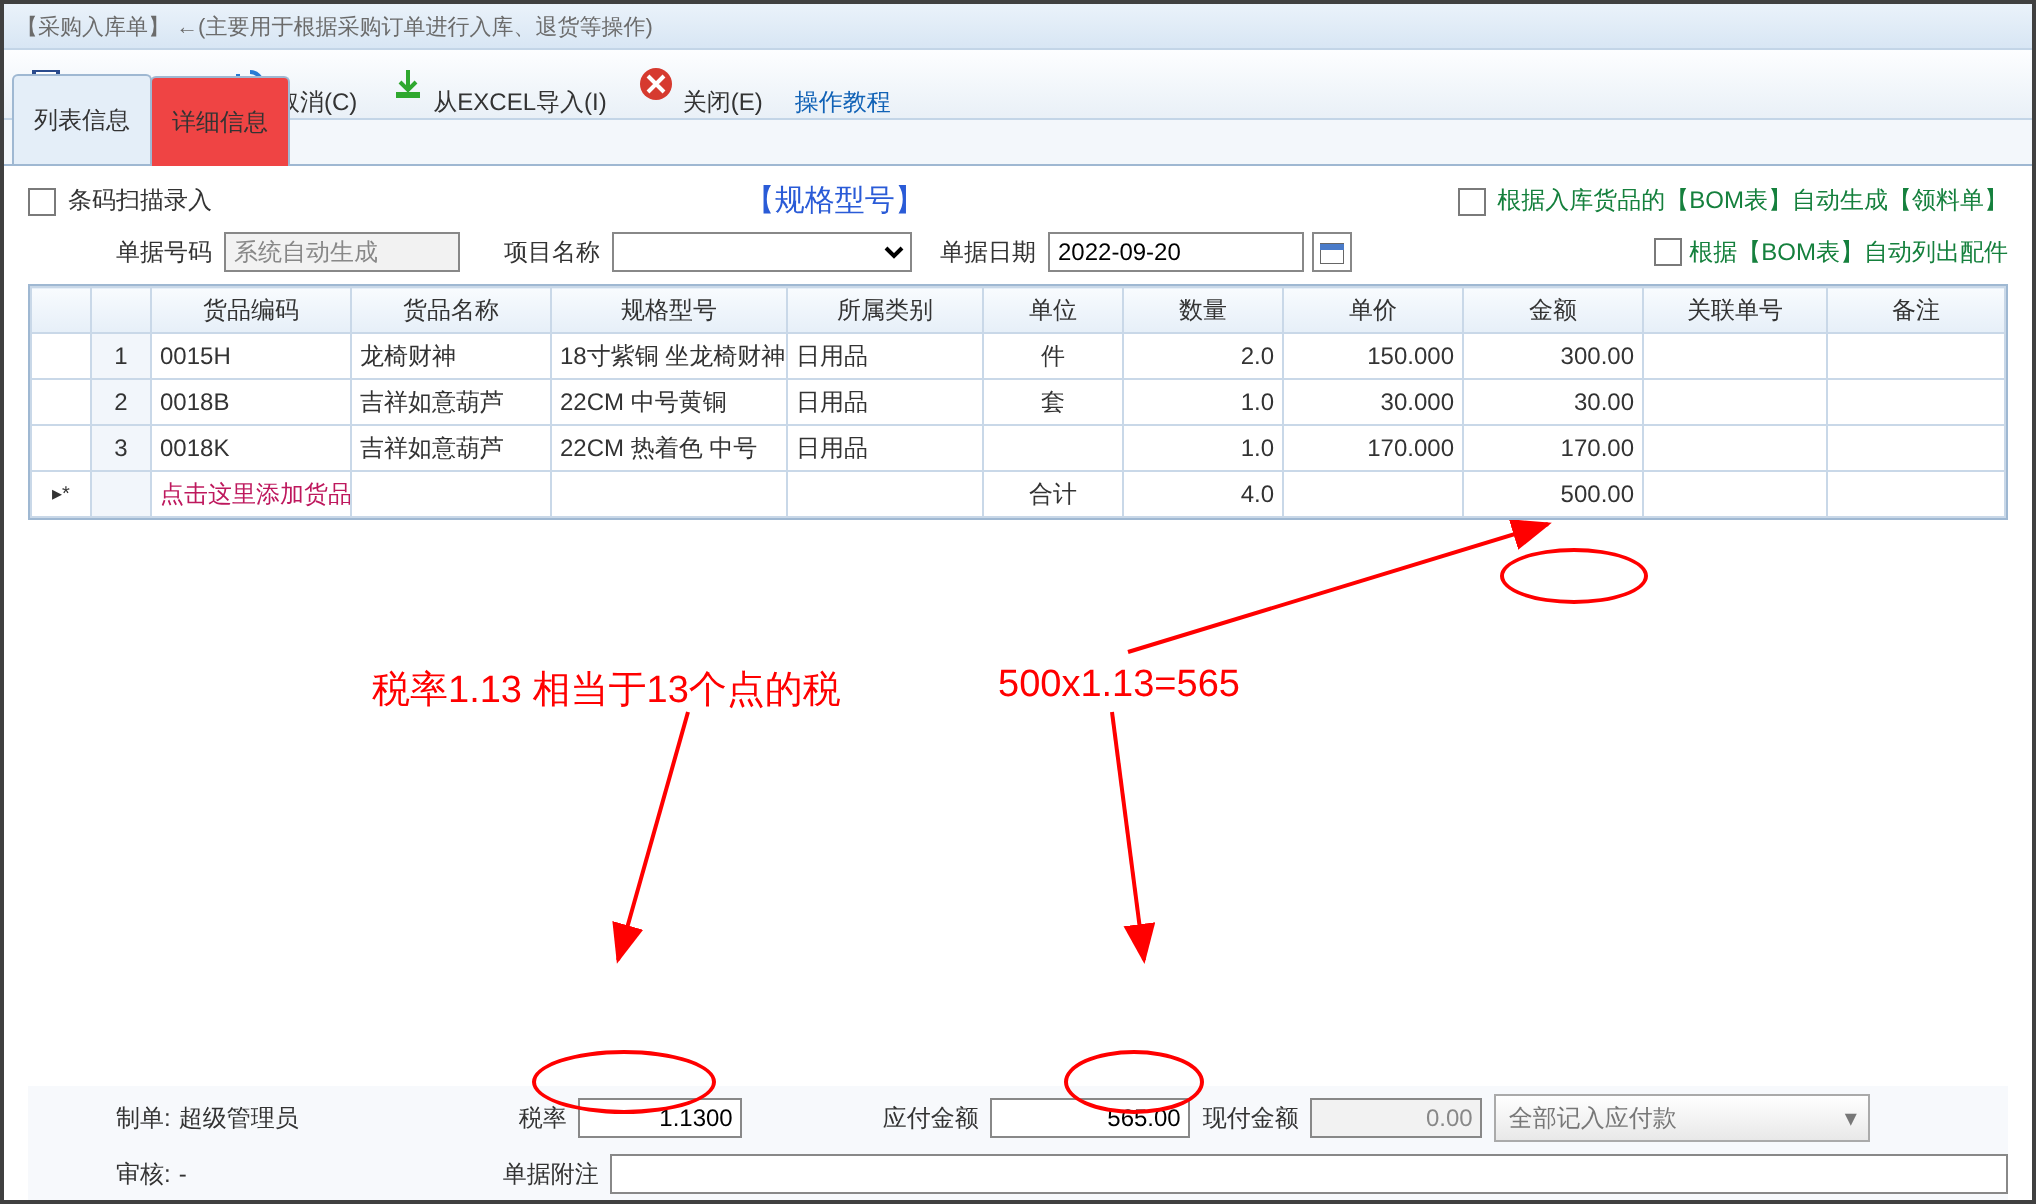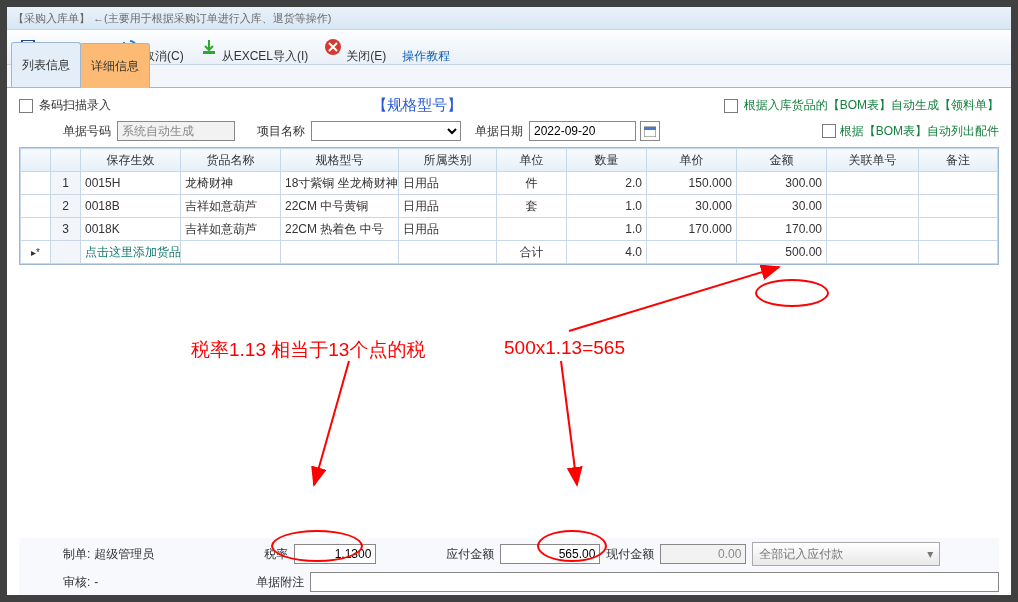--- a/index.html
+++ b/index.html
@@ -3,7 +3,7 @@
 <meta charset="utf-8">
 <style>
   html,body{margin:0;padding:0;font-family:"Microsoft YaHei","SimSun",sans-serif;font-size:12px;color:#333;background:#f0f0f0;}
-  .window{width:1018px;height:602px;background:#fff;border:7px solid #404040;box-sizing:border-box;position:relative;overflow:hidden;}
+  .window{width:1018px;height:602px;background:#fff;border:2px solid #404040;box-sizing:border-box;position:relative;overflow:hidden;}
   .titlebar{height:22px;background:linear-gradient(#eaf2fa,#d8e6f4);border-bottom:1px solid #c3d5e7;display:flex;align-items:center;padding:0 6px;color:#6b6b6b;font-size:11px;}
   .toolbar{height:34px;background:linear-gradient(#fdfeff,#e9f0f7);border-bottom:1px solid #c3d5e7;display:flex;align-items:center;padding:0 6px;gap:4px;}
   .tbtn{display:flex;align-items:center;height:26px;padding:0 6px;border-radius:3px;gap:4px;cursor:pointer;}

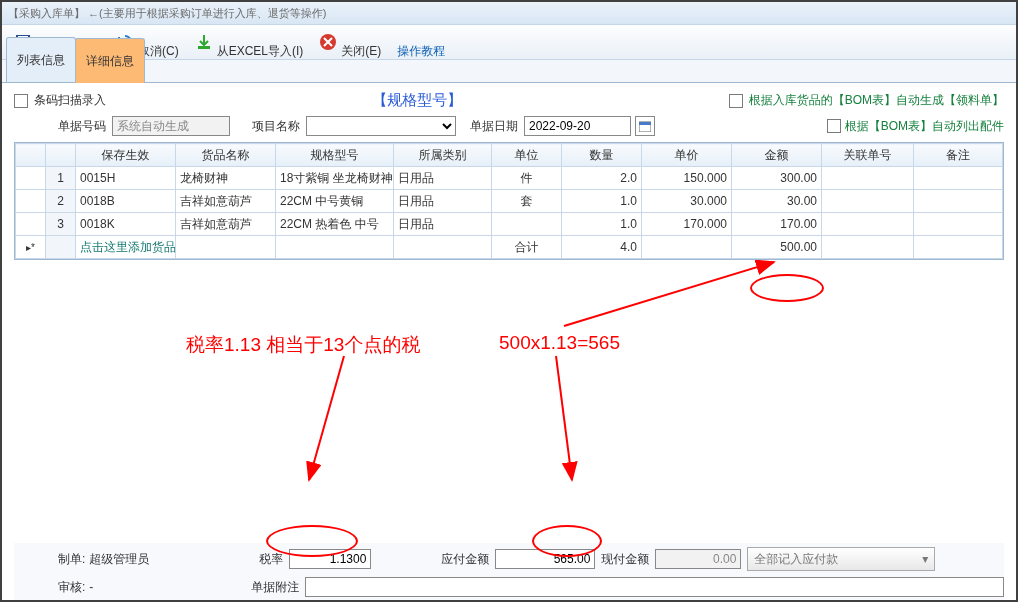--- a/index.html
+++ b/index.html
@@ -13,7 +13,7 @@
   .lbl.blue{color:#1162b6;}
   .tabstrip{height:22px;background:#f3f7fb;border-bottom:1px solid #9fb8d2;display:flex;align-items:flex-end;padding-left:4px;}
   .tab{height:20px;line-height:20px;padding:12px 10px;border:1px solid #9fb8d2;border-bottom:none;margin-right:-1px;background:#e4eef8;border-radius:3px 3px 0 0;cursor:pointer;font-size:12px;color:#333;}
-  .tab.active{background:#fdba74;position:relative;top:1px;}
+  .tab.active{background:#ef4444;position:relative;top:1px;}
   .body{padding:8px 12px 0 12px;height:calc(100% - 22px - 34px - 22px);box-sizing:border-box;display:flex;flex-direction:column;position:relative;}
   .row{display:flex;align-items:center;margin-bottom:6px;gap:6px;}
   .chk{width:12px;height:12px;border:1px solid #7a7a7a;background:#fff;display:inline-block;}

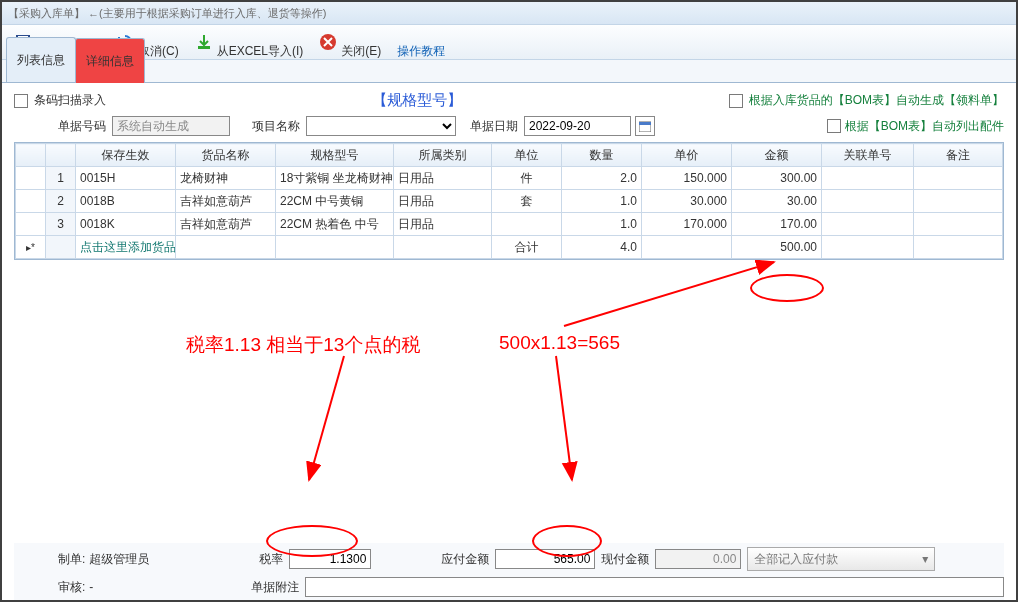--- a/index.html
+++ b/index.html
@@ -118,7 +118,7 @@
       <select class="sel" style="width:150px"></select>
       <span style="width:14px"></span>
       <span class="lab">单据日期</span>
-      <input class="inp" style="width: 107px;" value="2022-09-20">
+      <input class="inp" style="width: 128px;" value="2022-09-20">
       <span style="width:4px"></span>
       <span style="width:18px;height:18px;border:1px solid #888;display:flex;align-items:center;justify-content:center;background:#fff;cursor:pointer;">
         <svg width="12" height="12">

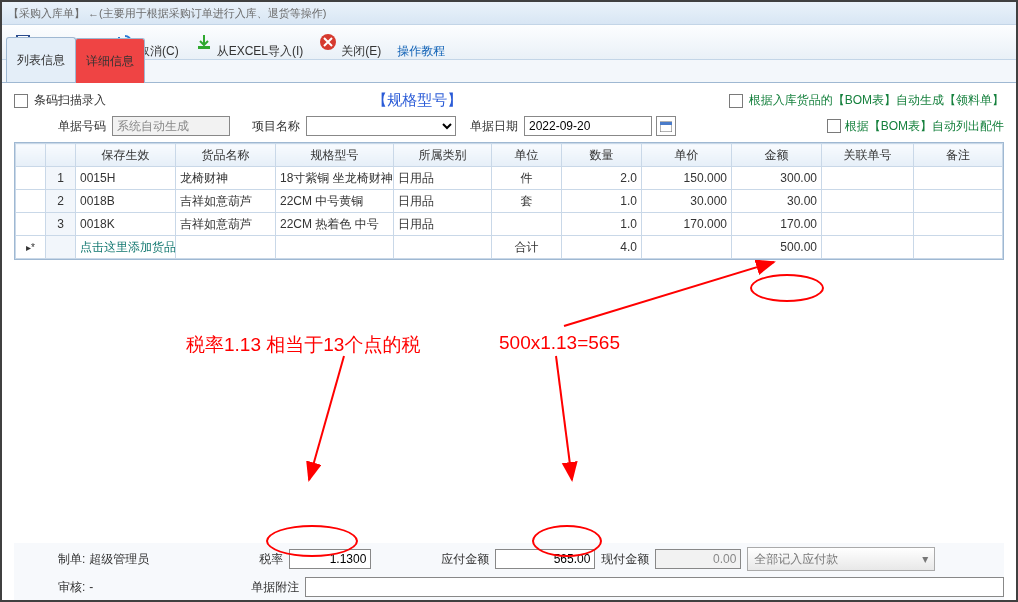--- a/index.html
+++ b/index.html
@@ -153,7 +153,7 @@
           <tr>
             <th class="rowhead"></th>
             <th class="rowhead"></th>
-            <th>保存生效</th>
+            <th>货品编码</th>
             <th>货品名称</th>
             <th>规格型号</th>
             <th>所属类别</th>

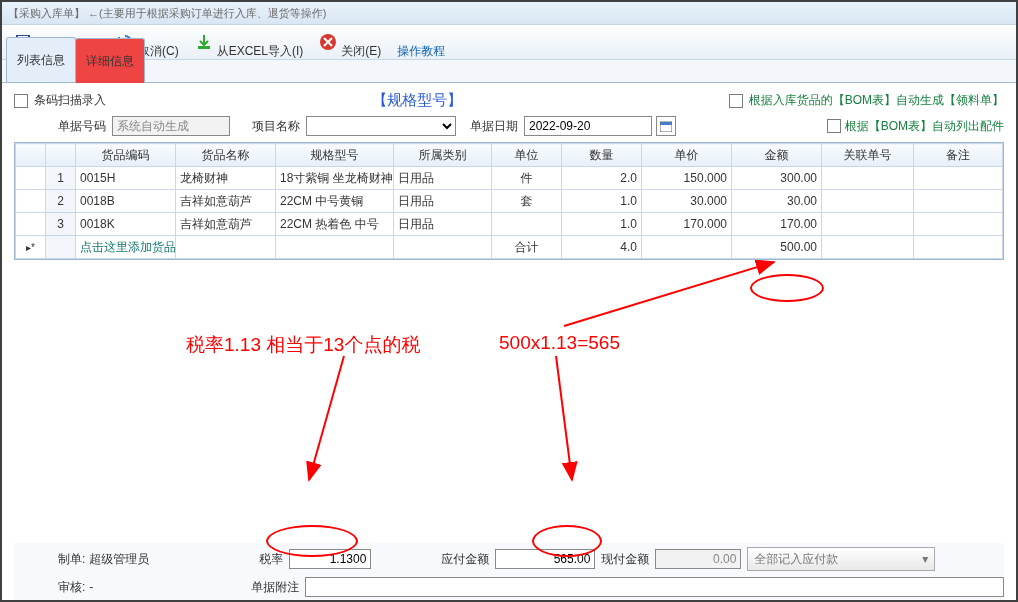--- a/index.html
+++ b/index.html
@@ -31,7 +31,7 @@
   .grid th{background:linear-gradient(#f8fbfe,#e6eff8);font-weight:normal;}
   .grid .num{text-align:right;}
   .grid .ctr{text-align:center;}
-  .grid .placeholder{color:#0f766e;}
+  .grid .placeholder{color:#be185d;}
   .grid .rownum{text-align:center;background:#f2f6fb;}
   .rowhead{width:28px;background:#f2f6fb;text-align:center;}
   .canvas-area{flex:1;position:relative;background:#fff;}

